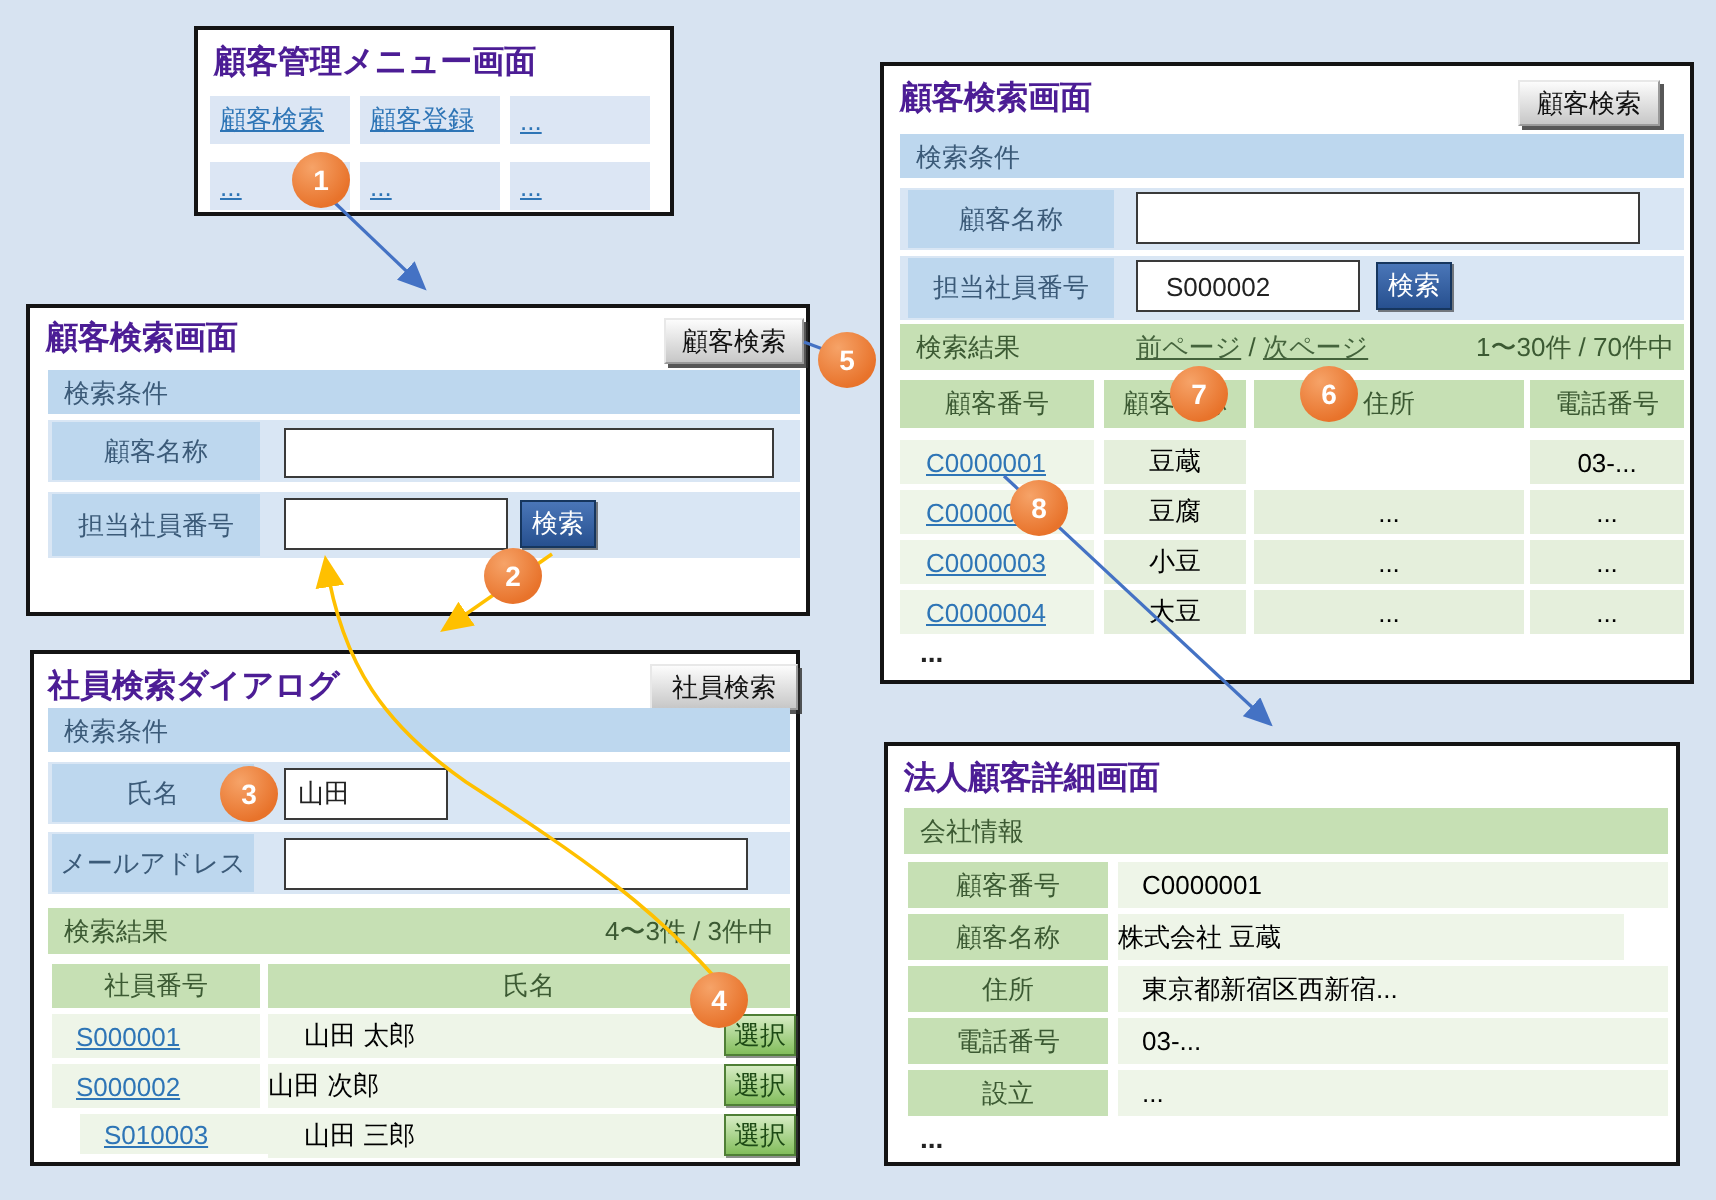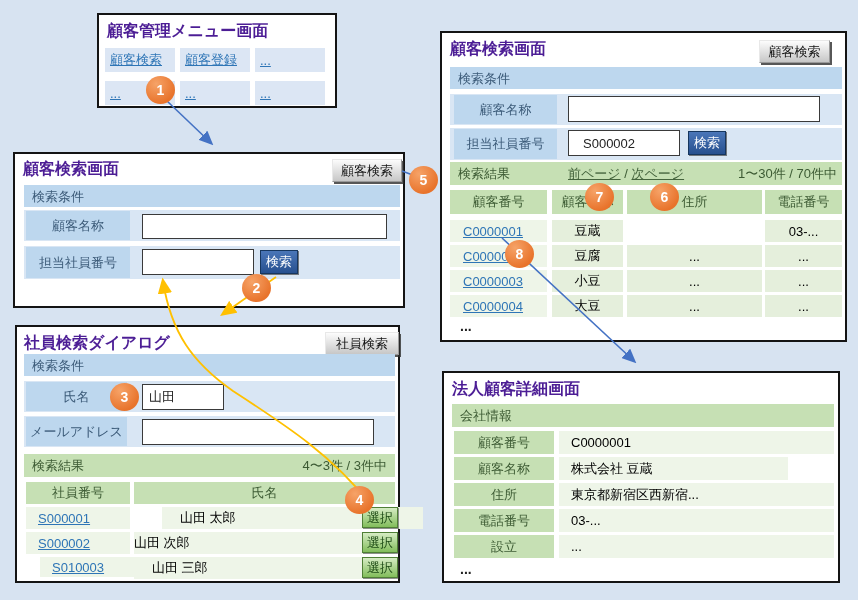--- a/index.html
+++ b/index.html
@@ -180,7 +180,7 @@
     <div class="cell td-g1" style="left:115px; top:58px; width:275px; height:23px; padding-left:12px;">C0000001</div>
 
     <div class="cell th-green" style="left:10px; top:84px; width:100px; height:23px;">顧客名称</div>
-    <div class="cell td-g1" style="left:115px; top:84px; width:229px; height:23px; padding-left:12px;">株式会社 豆蔵</div>
+    <div class="cell td-g1" style="left:115px; top:84px; width:253px; height:23px; ">株式会社 豆蔵</div>
 
     <div class="cell th-green" style="left:10px; top:110px; width:100px; height:23px;">住所</div>
     <div class="cell td-g1" style="left:115px; top:110px; width:275px; height:23px; padding-left:12px;">東京都新宿区西新宿...</div>

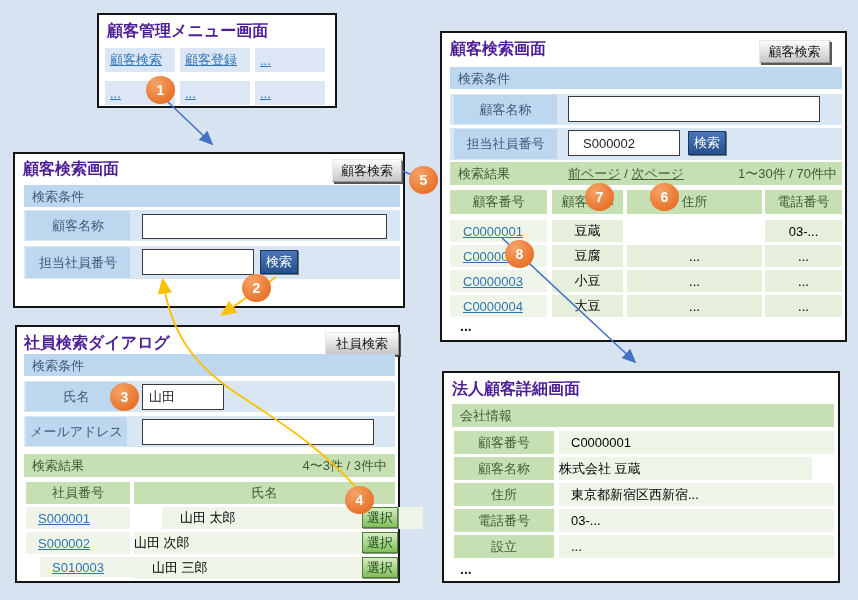--- a/index.html
+++ b/index.html
@@ -101,7 +101,7 @@
     <div class="cell td-g1" style="left:9px; top:180px; width:104px; height:22px; padding-left:12px;">
       <span class="link">S000001</span>
     </div>
-    <div class="cell td-g1" style="left:117px; top:180px; width:261px; height:22px; padding-left:18px;margin-left:28px;">山田 太郎</div>
+    <div class="cell td-g1" style="left:117px; top:180px; width:261px; height:22px; padding-left:18px;">山田 太郎</div>
     <div class="btn-green" style="left:345px; top:180px; width:36px; height:21px;">選択</div>
 
     <div class="cell td-g1" style="left:9px; top:205px; width:104px; height:22px; padding-left:12px;">

